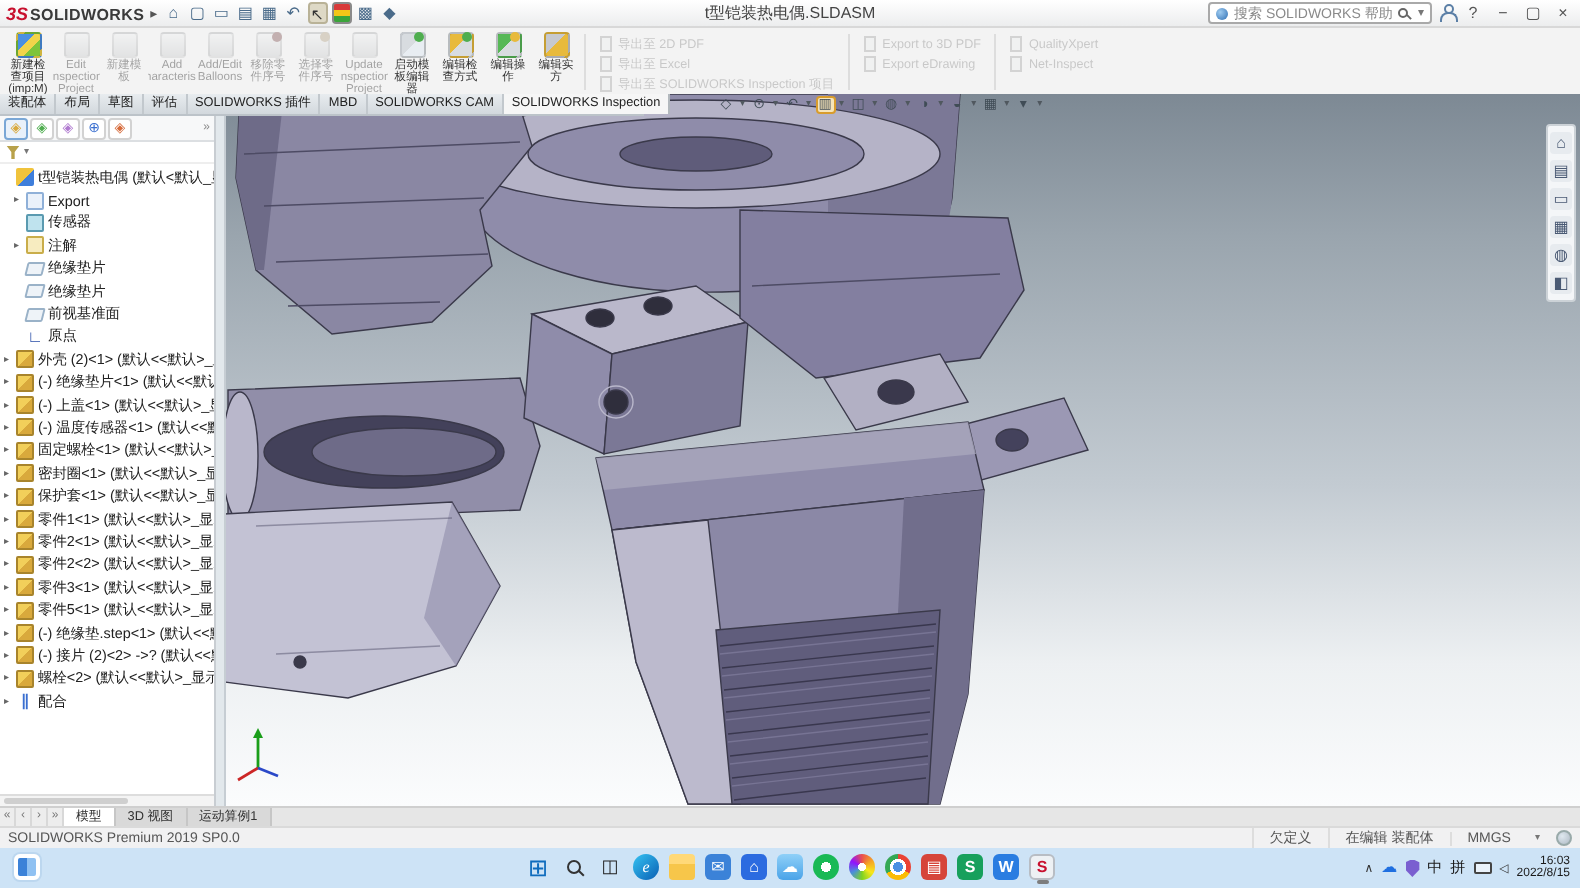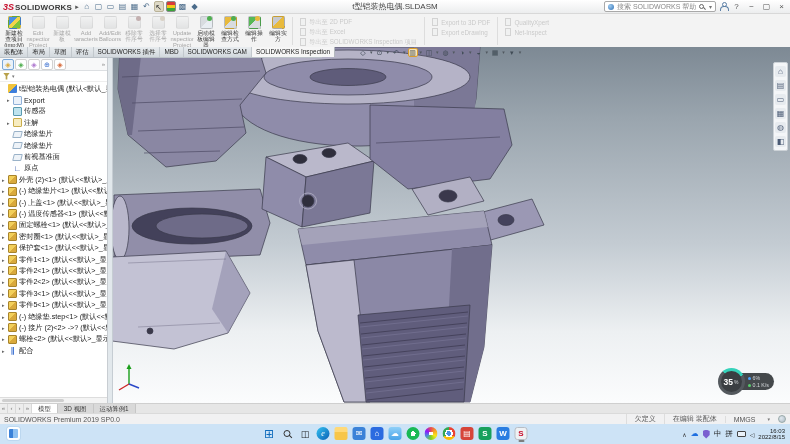--- a/index.html
+++ b/index.html
@@ -384,25 +384,6 @@
       <line x1="13" y1="21" x2="23" y2="25" stroke="#2a48c8" stroke-width="1.4"></line>
     </svg>
 
-    <div class="perf">
-      <div class="pcirc">
-        <div class="parc"></div>
-        <div class="pinner">
-          <span>35</span>
-          <small>%</small>
-        </div>
-      </div>
-      <div class="ppill">
-        <div class="prow">
-            <span class="pdot b"></span>
-            <span>6%</span>
-          </div>
-        <div class="prow">
-            <span class="pdot g"></span>
-            <span>0.1 K/s</span>
-          </div>
-      </div>
-    </div>
   </div>
 
   <div class="splitter"></div>

